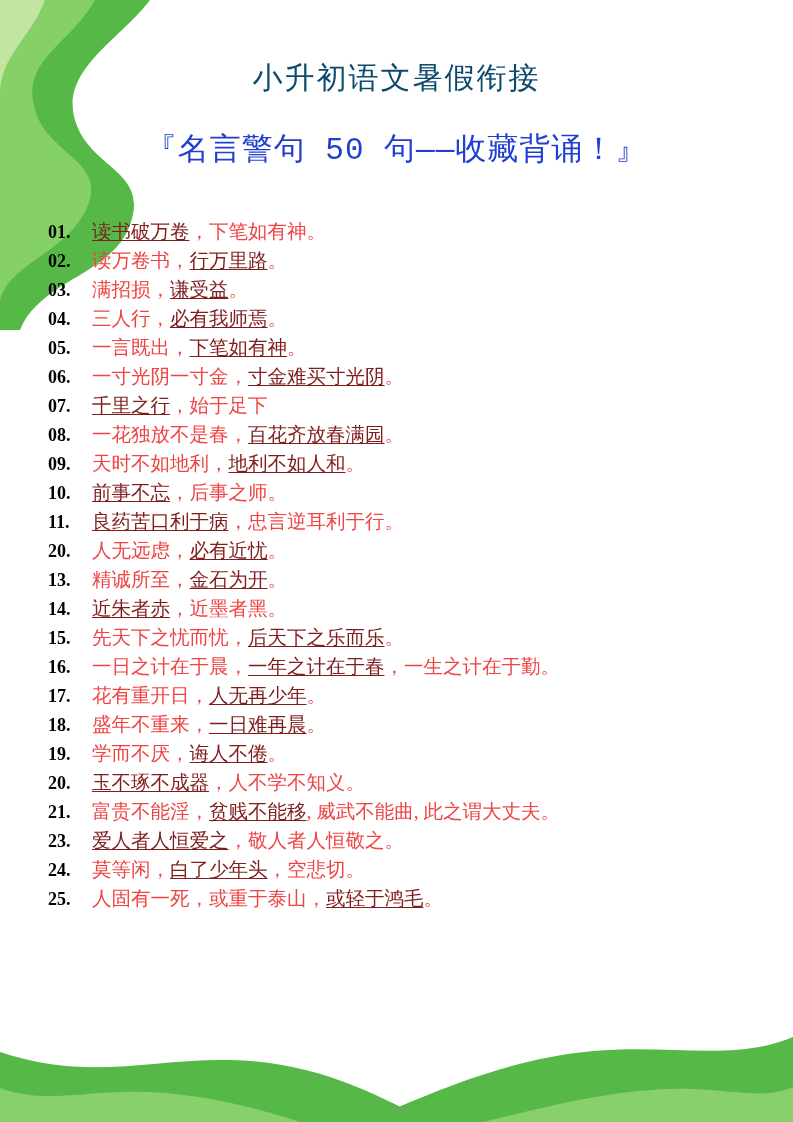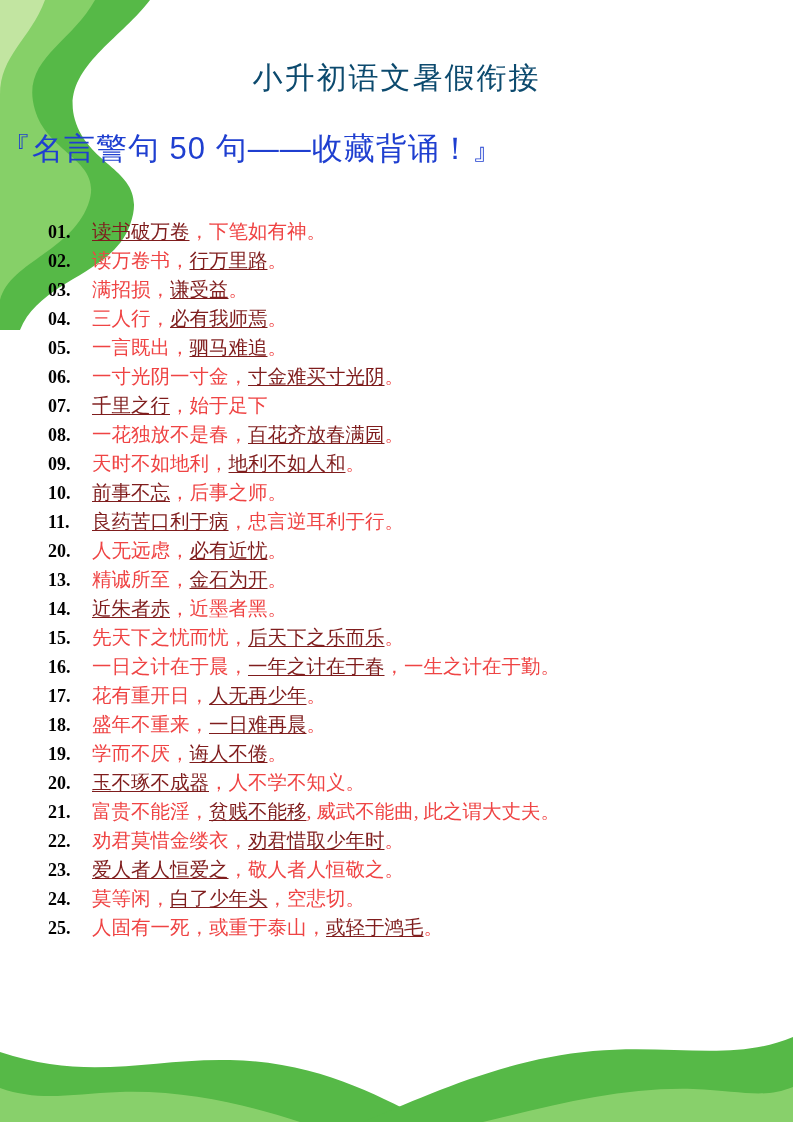--- a/index.html
+++ b/index.html
@@ -47,10 +47,11 @@
     top: 128px;
     left: 0;
     width: 793px;
+    text-align: center;
     font-size: 31px;
     letter-spacing: 1px;
     color: #1f3fd0;
-    font-family: Liberation Sans, sans-serif;
+    font-family: Liberation Mono, monospace;
   }
 
   

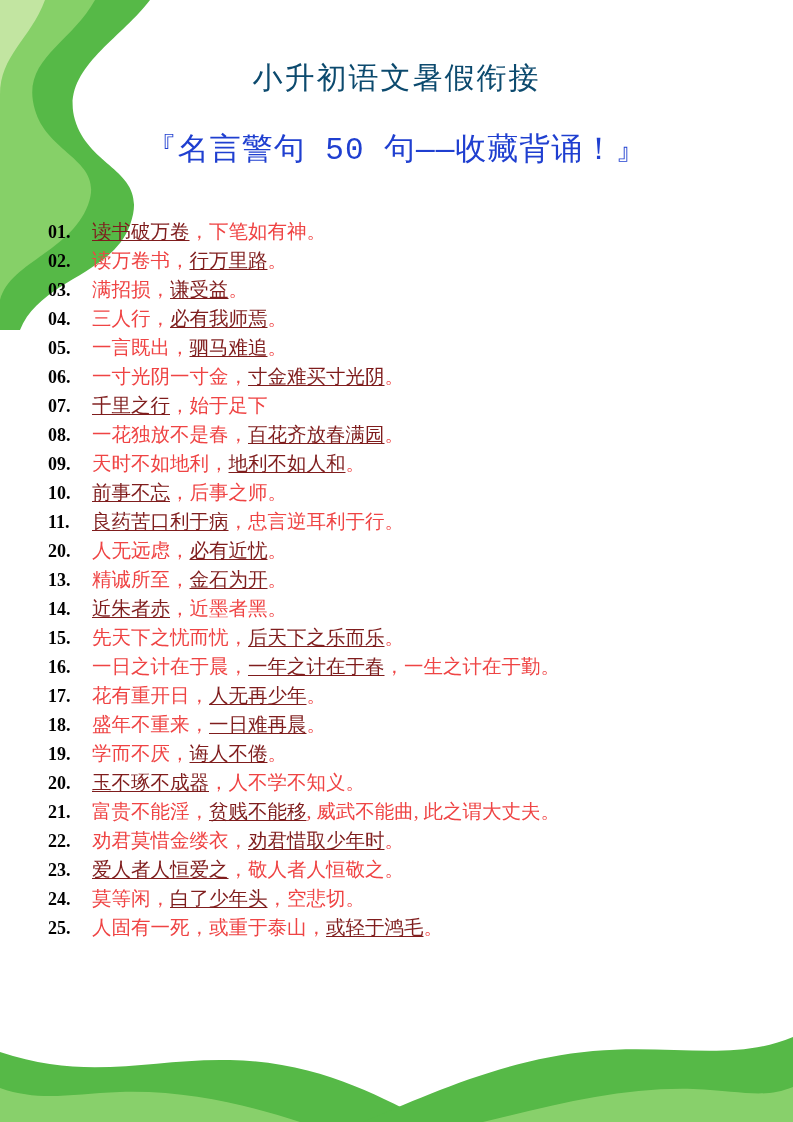--- a/index.html
+++ b/index.html
@@ -131,7 +131,7 @@
       </div>
       <div class="row">
         <span class="num">05.</span>
-        <span class="text"><span class="plain">一言既出，</span><span class="hl">驷马难追</span><span class="plain">。</span></span>
+        <span class="text"><span class="plain">一言既出，</span><span class="hl">下笔如有神</span><span class="plain">。</span></span>
       </div>
       <div class="row">
         <span class="num">06.</span>

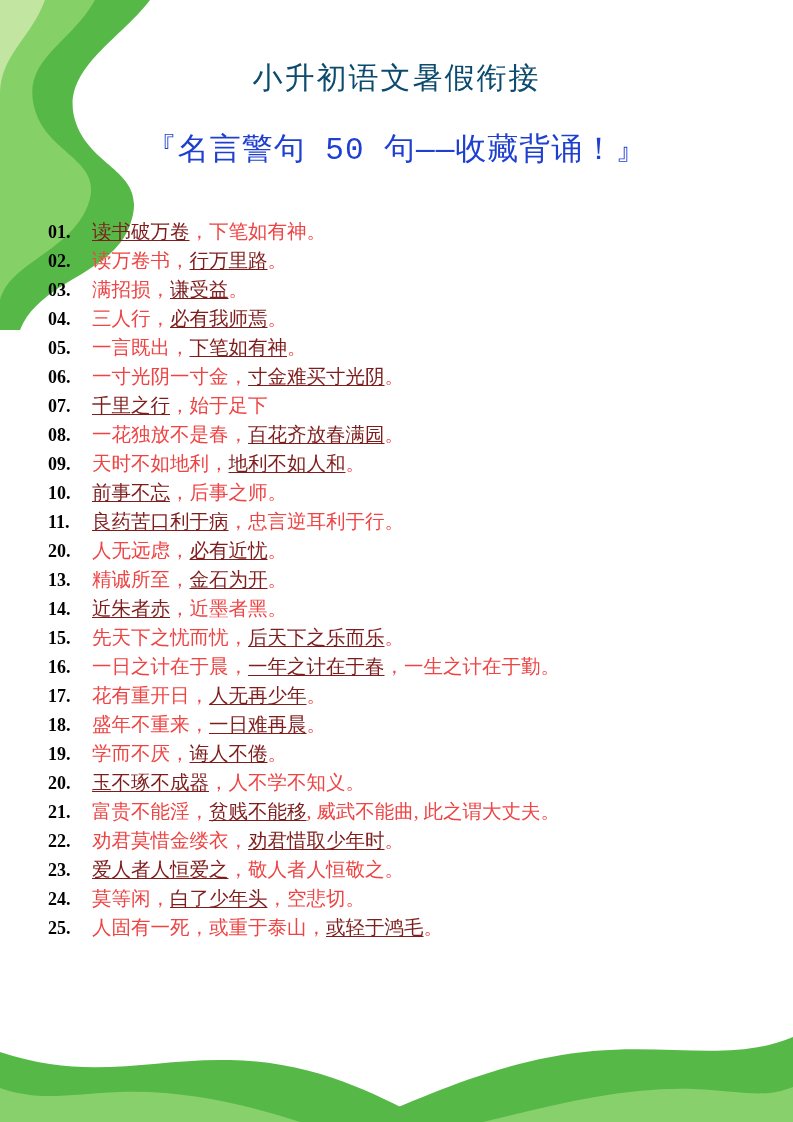--- a/index.html
+++ b/index.html
@@ -198,10 +198,6 @@
         <span class="text"><span class="plain">富贵不能淫，</span><span class="hl">贫贱不能移</span><span class="plain">, 威武不能曲, 此之谓大丈夫。</span></span>
       </div>
       <div class="row">
-        <span class="num">22.</span>
-        <span class="text"><span class="plain">劝君莫惜金缕衣，</span><span class="hl">劝君惜取少年时</span><span class="plain">。</span></span>
-      </div>
-      <div class="row">
         <span class="num">23.</span>
         <span class="text"><span class="hl">爱人者人恒爱之</span><span class="plain">，敬人者人恒敬之。</span></span>
       </div>

